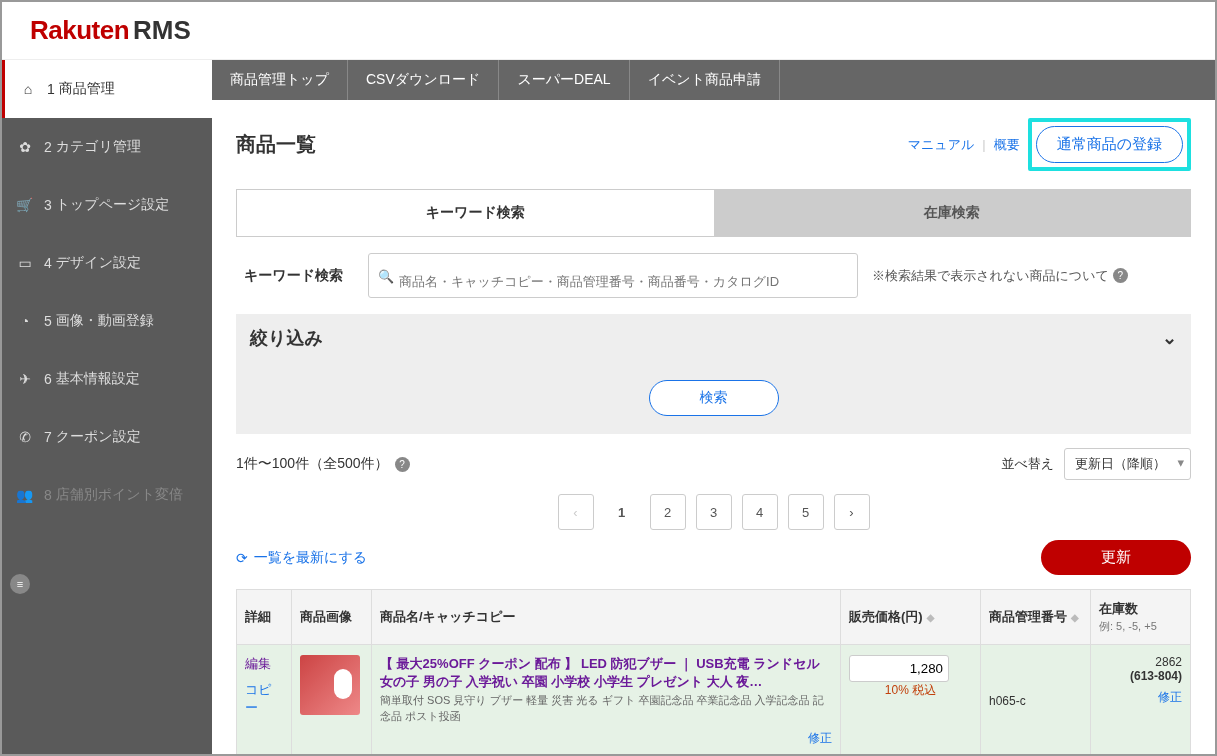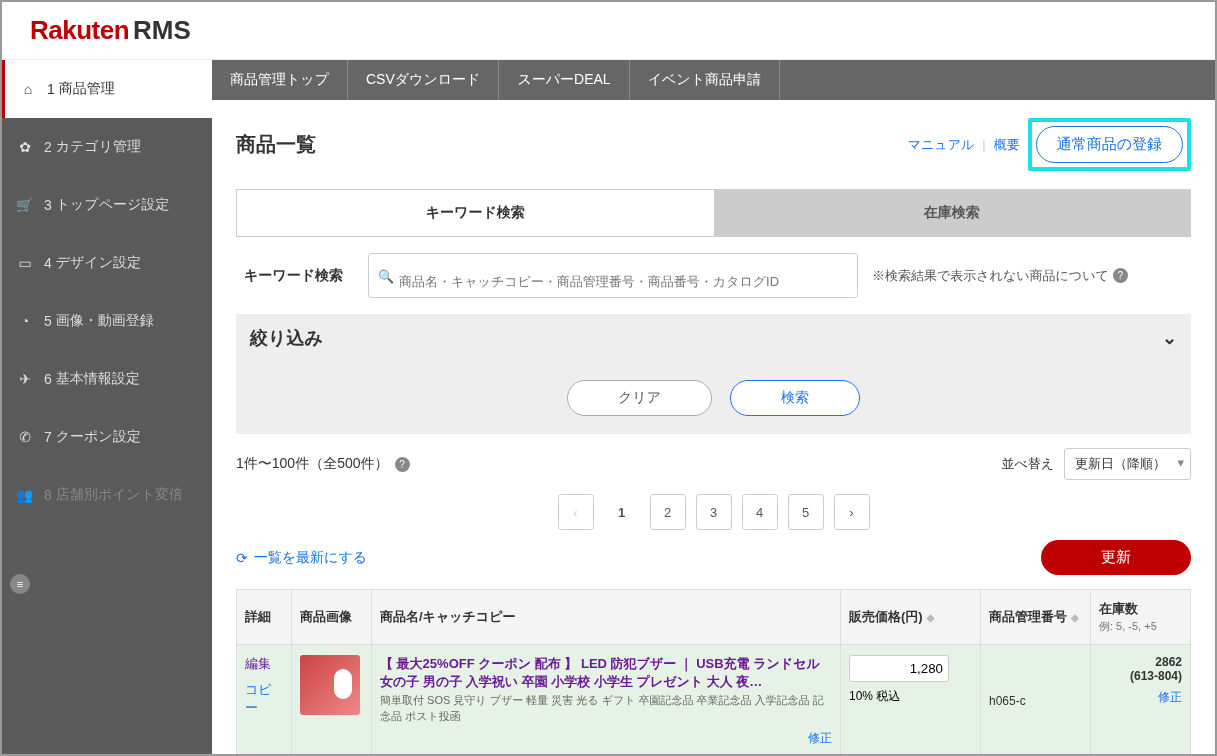--- a/index.html
+++ b/index.html
@@ -160,7 +160,6 @@
         </div>
 
         <div class="btnrow">
-          <button class="pill-btn pill-clear">クリア</button>
           <button class="pill-btn pill-search">検索</button>
         </div>
 

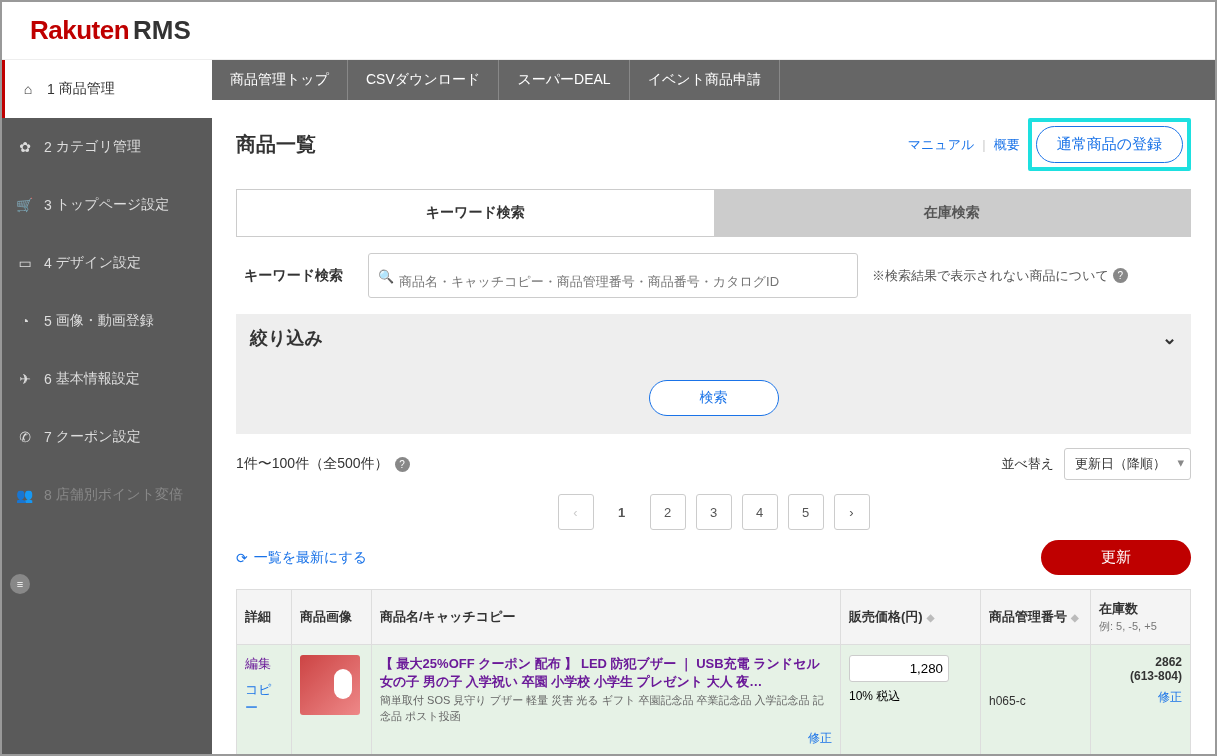--- a/index.html
+++ b/index.html
@@ -223,7 +223,7 @@
               </td>
               <td style="vertical-align:middle">h065-c</td>
               <td class="stockcell">
-                <div style="font-weight:bold">2862</div>
+                <div style="font-weight:normal">2862</div>
                 <div style="font-weight:bold">(613-804)</div>
                 <div class="fix">修正</div>
               </td>

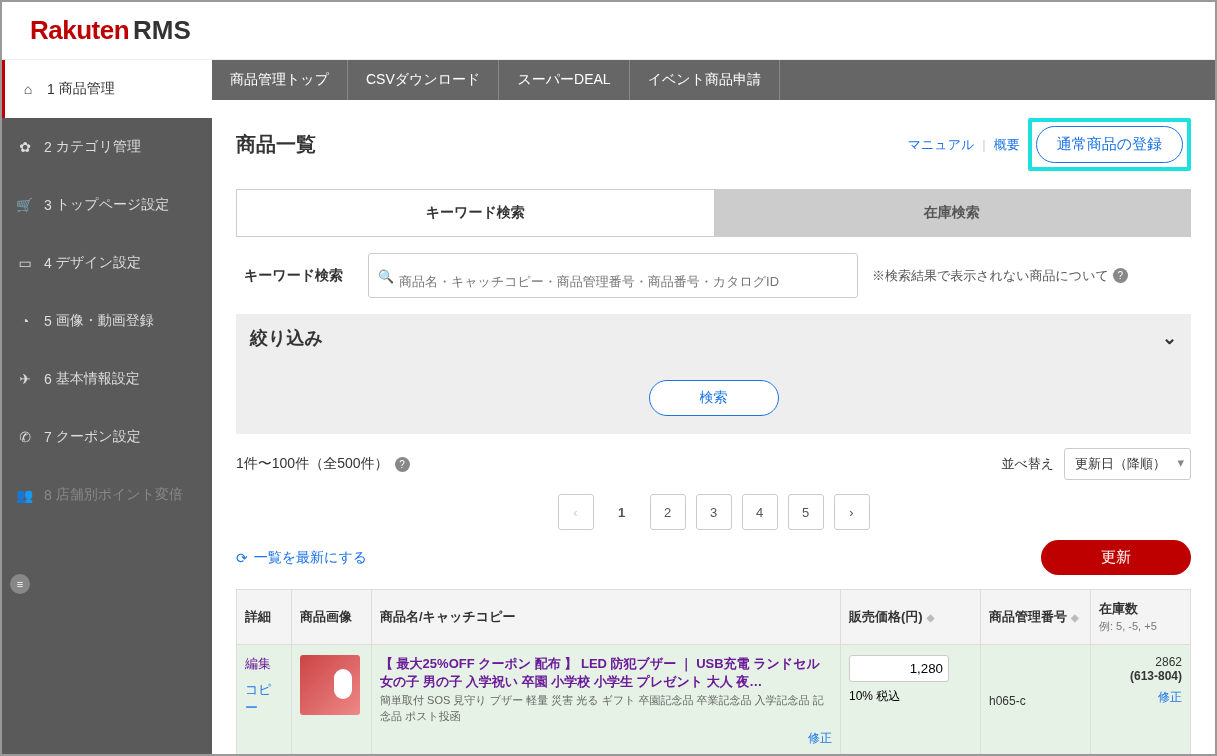--- a/index.html
+++ b/index.html
@@ -64,7 +64,7 @@
 .prod-desc { color: #666; font-size: 11px; line-height: 1.4; margin-top: 2px; }
 .fix { color: #1a73e8; text-align: right; font-size: 12px; cursor: pointer; margin-top: 6px; }
 .priceinput { border: 1px solid #ccc; padding: 5px; width: 100px; text-align: right; border-radius: 3px; }
-.tax { text-align: left; margin-top: 6px; color: #000000; }
+.tax { text-align: center; color: #c2410c; }
 .thumb { width: 60px; height: 60px; background: linear-gradient(135deg,#c44,#e88); border-radius: 3px; position: relative; overflow: hidden; }
 .thumb::after { content: ""; position: absolute; right: 8px; top: 14px; width: 18px; height: 30px; background: #fff; border-radius: 9px; }
 .sorticon { color: #bbb; font-size: 10px; margin-left: 4px; }

